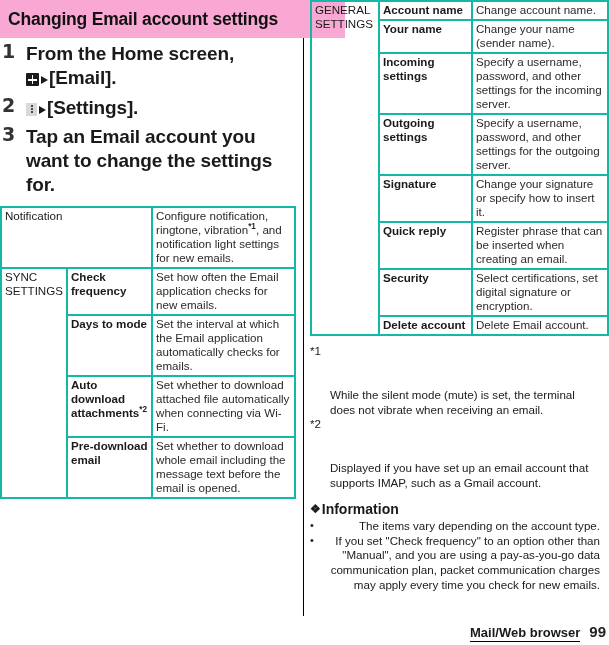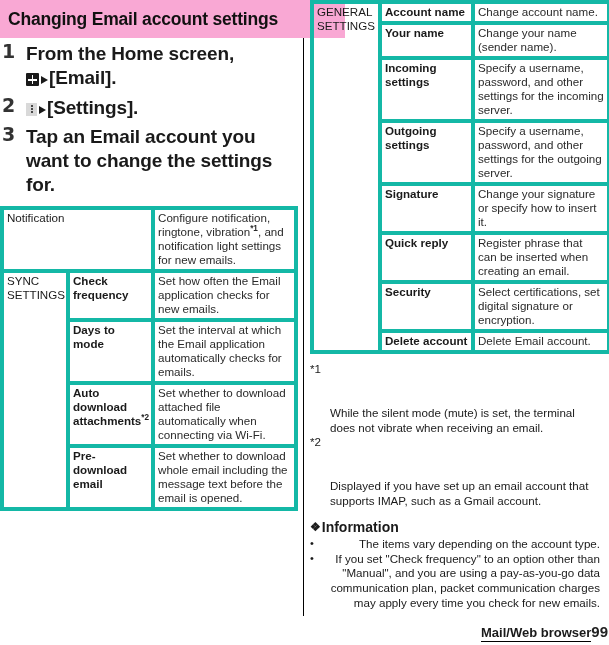--- a/index.html
+++ b/index.html
@@ -143,7 +143,7 @@
     line-height: 1.21;
   }
   table.spec td {
-    border: 4px solid #14b8a6;
+    border: 2px solid #14b8a6;
     vertical-align: top;
     padding: 1px 3px 2px 3px;
   }

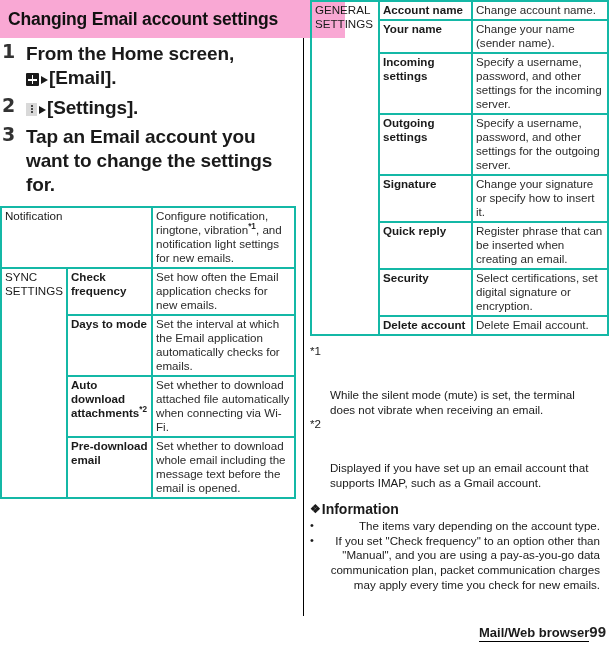--- a/index.html
+++ b/index.html
@@ -217,6 +217,7 @@
     bottom: 3px;
     display: flex;
     align-items: baseline;
+    gap: 9px;
   }
   .footer-title {
     font-weight: bold;

